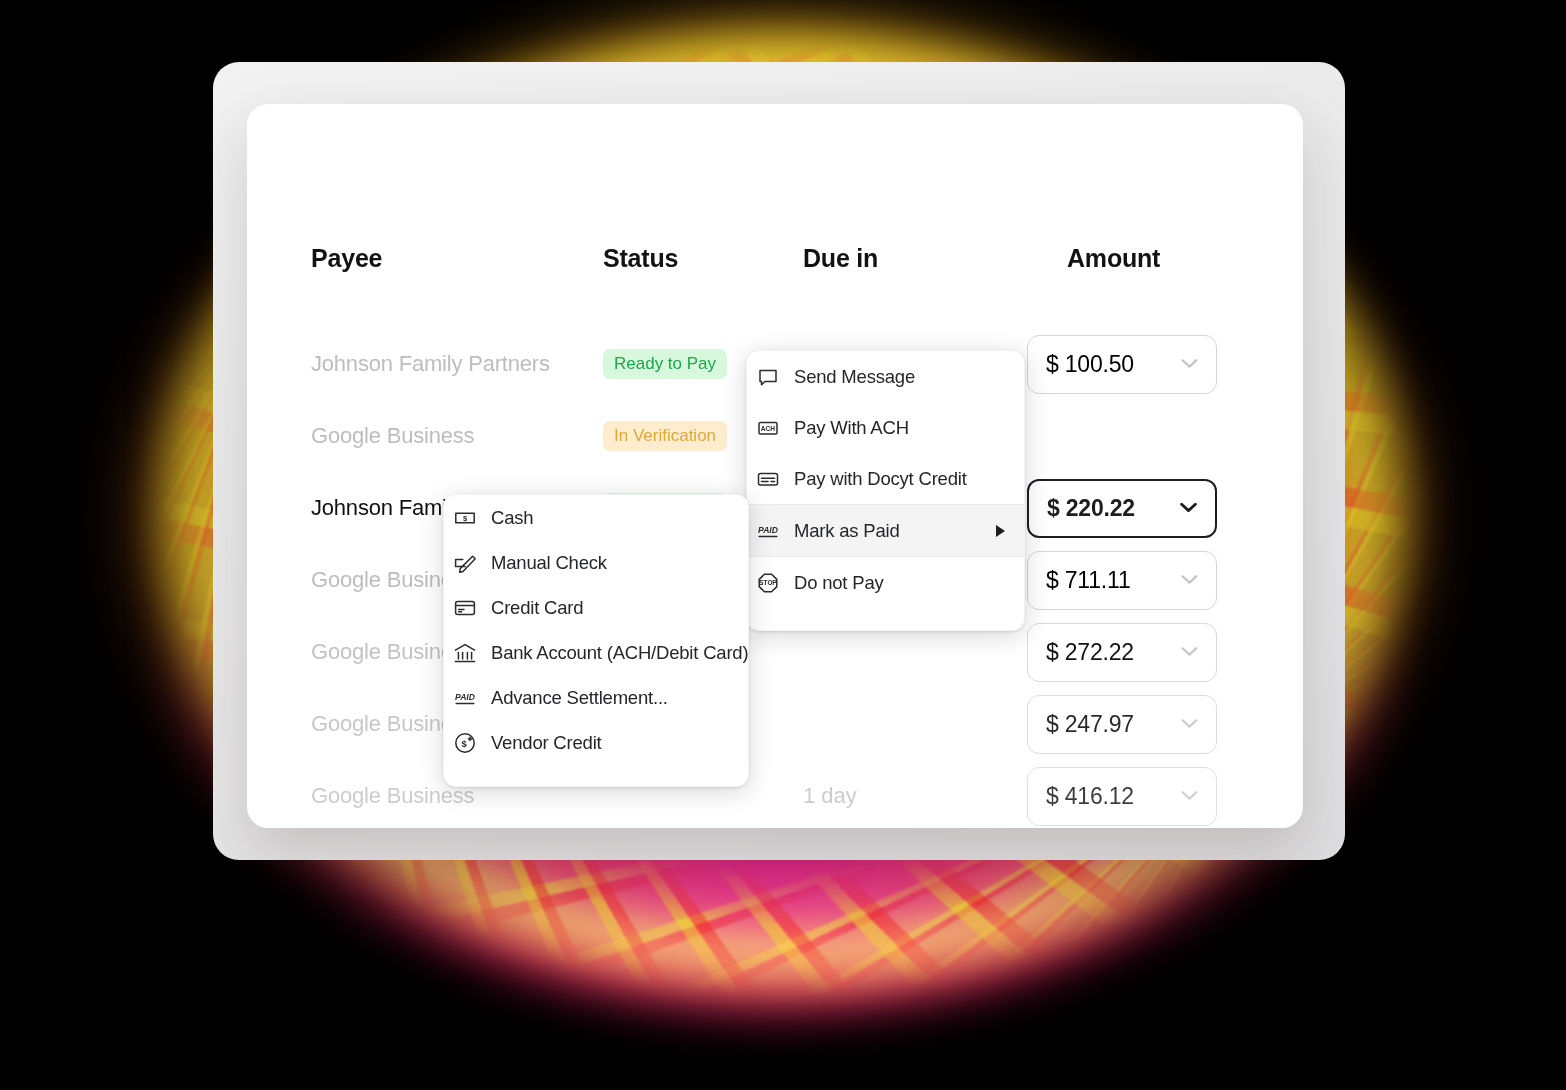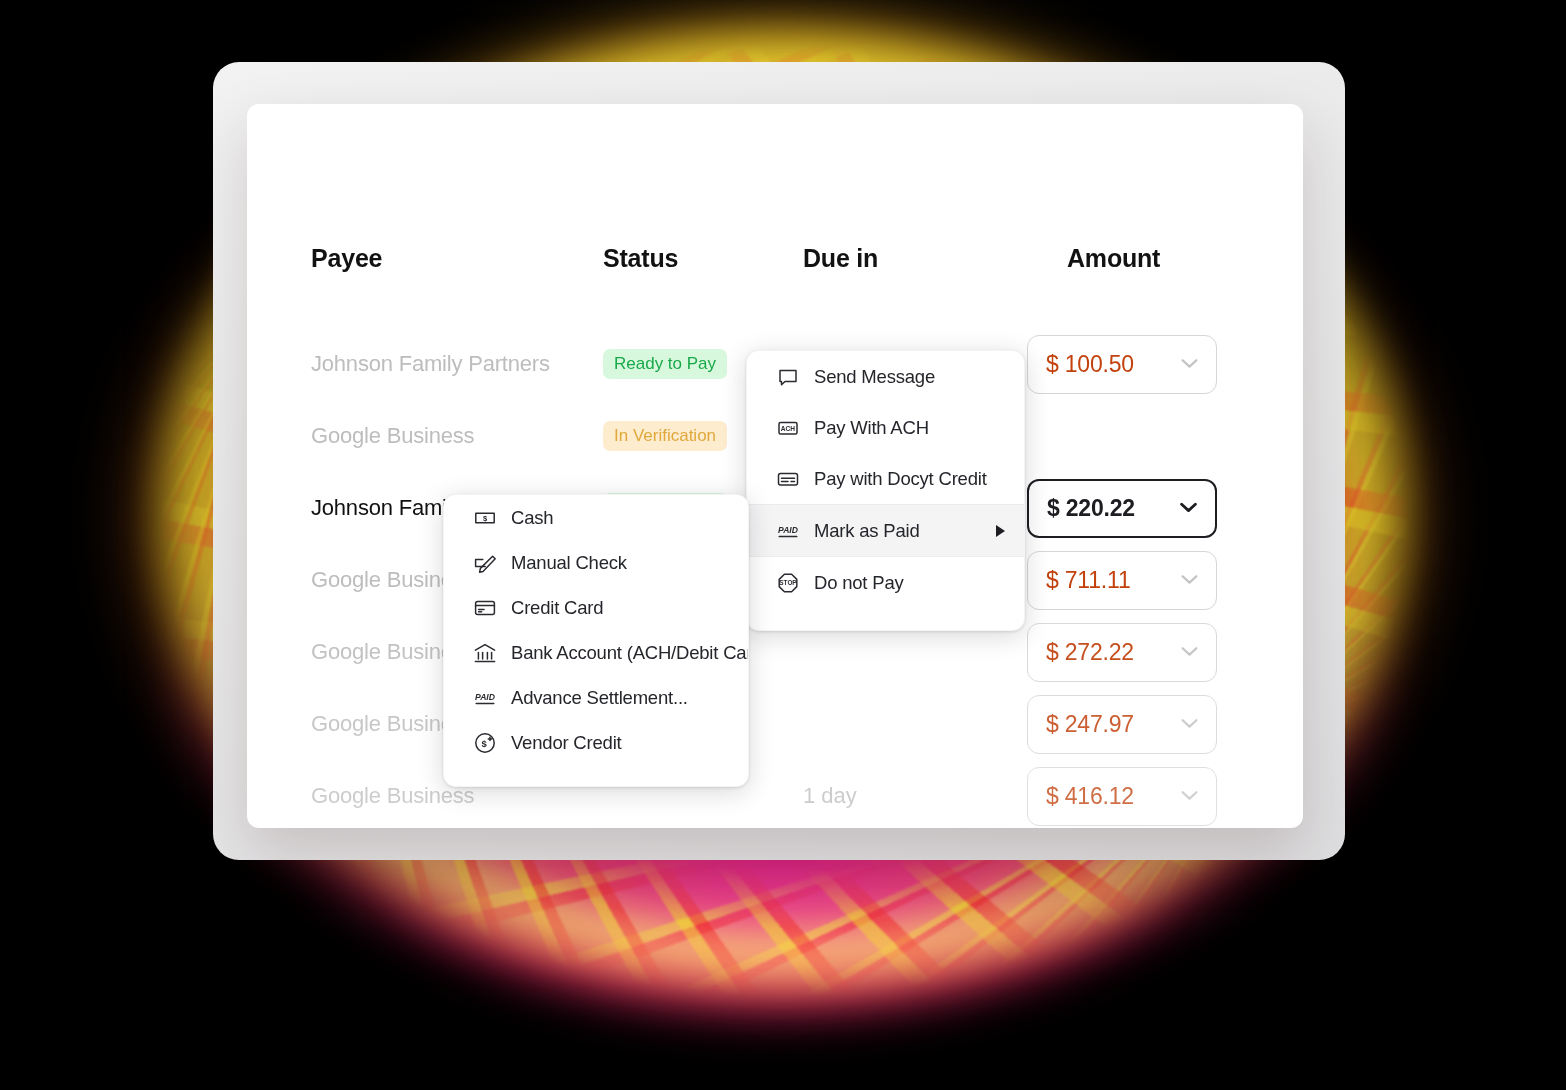--- a/index.html
+++ b/index.html
@@ -34,7 +34,7 @@
   #outer-frame{position:absolute;left:213px;top:62px;width:1132px;height:798px;border-radius:26px;
     background:linear-gradient(160deg,#f2f2f3 0%,#e9e9ea 45%,#dedee0 100%);
     box-shadow:0 40px 90px rgba(0,0,0,.22);}
-  #card{position:absolute;left:247px;top:104px;width:1056px;height:724px;border-radius:12px;
+  #card{position:absolute;left:247px;top:104px;width:1056px;height:724px;border-radius:21px;
     background:#fff;box-shadow:0 26px 60px rgba(60,30,20,.18);overflow:hidden;}
 
   

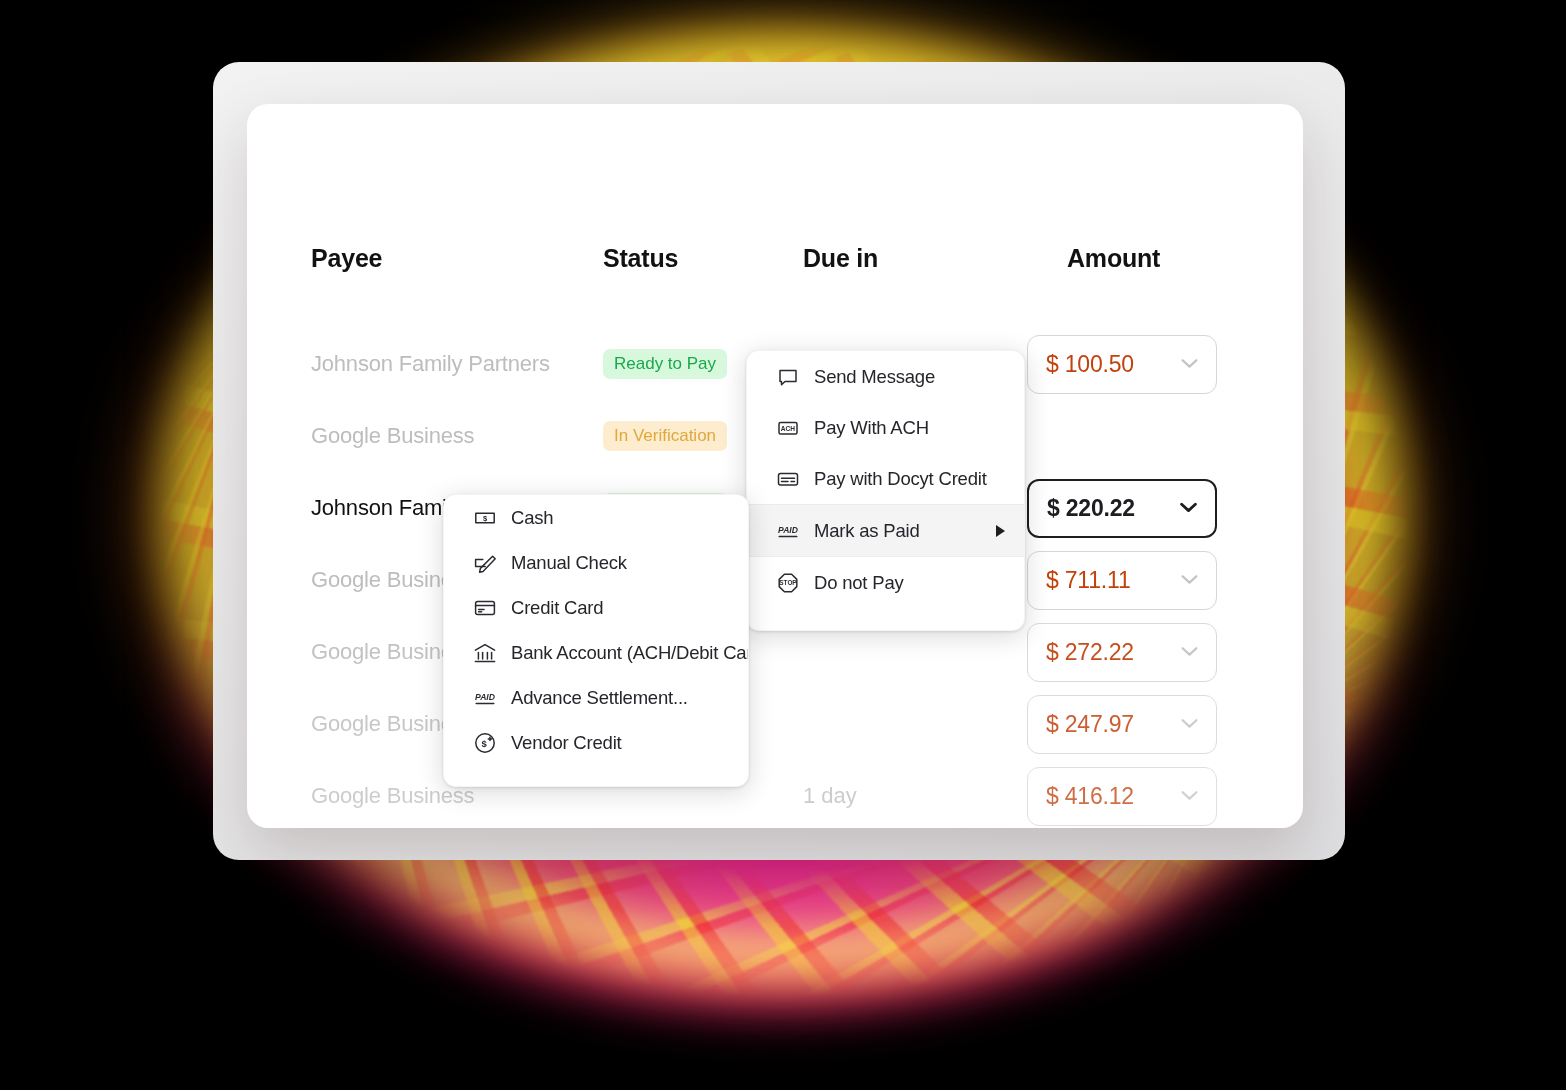--- a/index.html
+++ b/index.html
@@ -67,7 +67,7 @@
     border:1px solid rgba(0,0,0,.045);overflow:hidden;}
   #ctx-menu{left:746px;top:350px;width:277px;height:279px;}
   #sub-menu{left:443px;top:494px;width:304px;height:291px;}
-  .mi{position:relative;display:flex;align-items:center;height:51px;padding:0 28px;cursor:default;}
+  .mi{position:relative;display:flex;align-items:center;height:51px;padding:0 8px;cursor:default;}
   #sub-menu .mi{height:45px;}
   .mi .ic{width:26px;height:26px;flex:none;display:flex;align-items:center;justify-content:center;margin-right:13px;}
   .mi .lb{font-size:18.5px;color:#25262b;letter-spacing:-.2px;white-space:nowrap;}

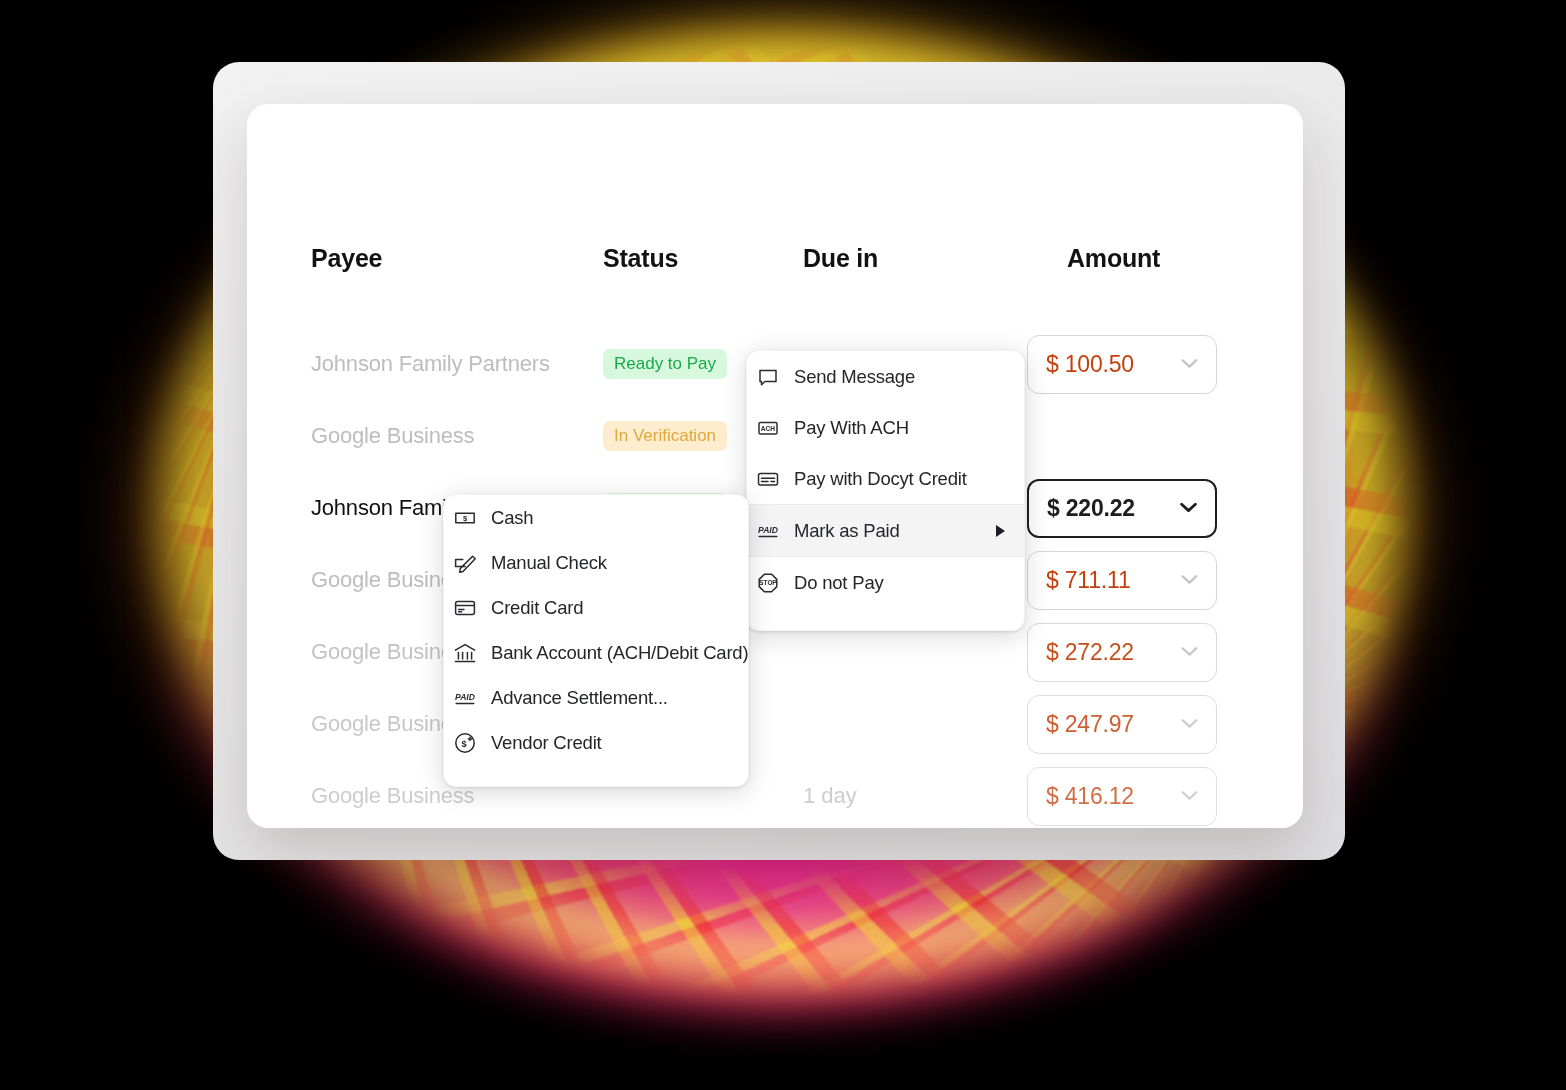--- a/index.html
+++ b/index.html
@@ -51,7 +51,7 @@
   .amtcell{left:780px;}
   .amtbox{width:190px;height:59px;border:1.6px solid #d6d6d6;border-radius:12px;
     display:flex;align-items:center;justify-content:space-between;padding:0 18px;box-sizing:border-box;background:#fff;}
-  .amtval{font-size:23px;color:#c2410c;font-weight:400;letter-spacing:-.2px;}
+  .amtval{font-size:23px;color:#000000;font-weight:400;letter-spacing:-.2px;}
   .chev{width:17px;height:11px;flex:none;}
   .chev path{stroke:#c2c2c2;stroke-width:2.2;fill:none;stroke-linecap:round;stroke-linejoin:round;}
 

